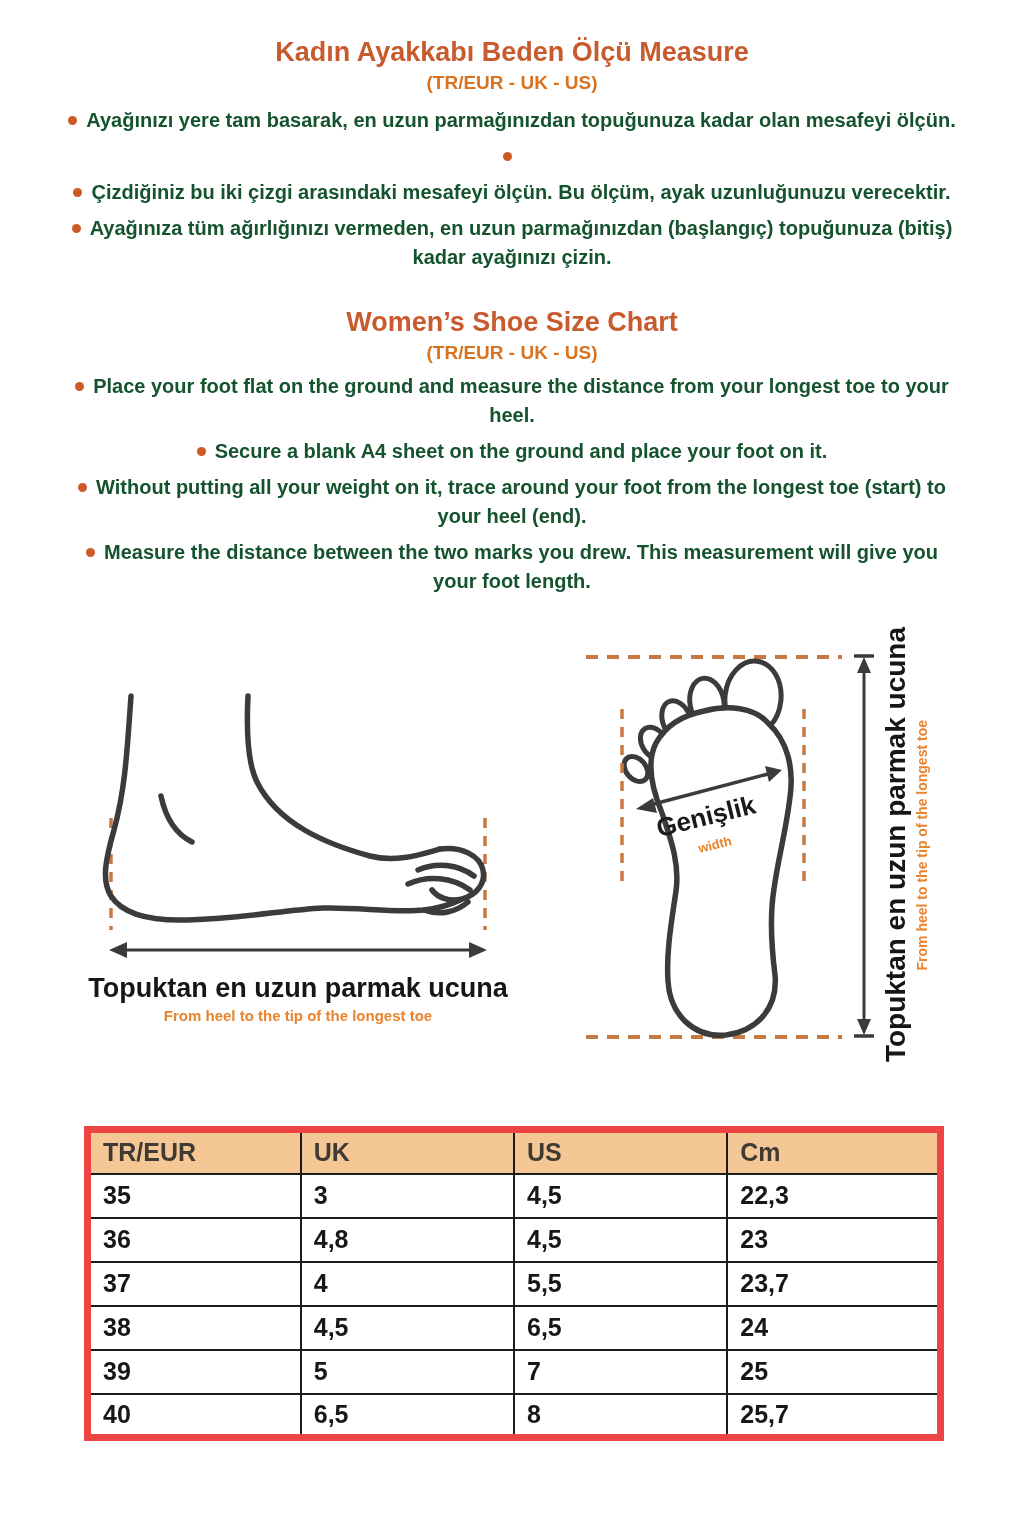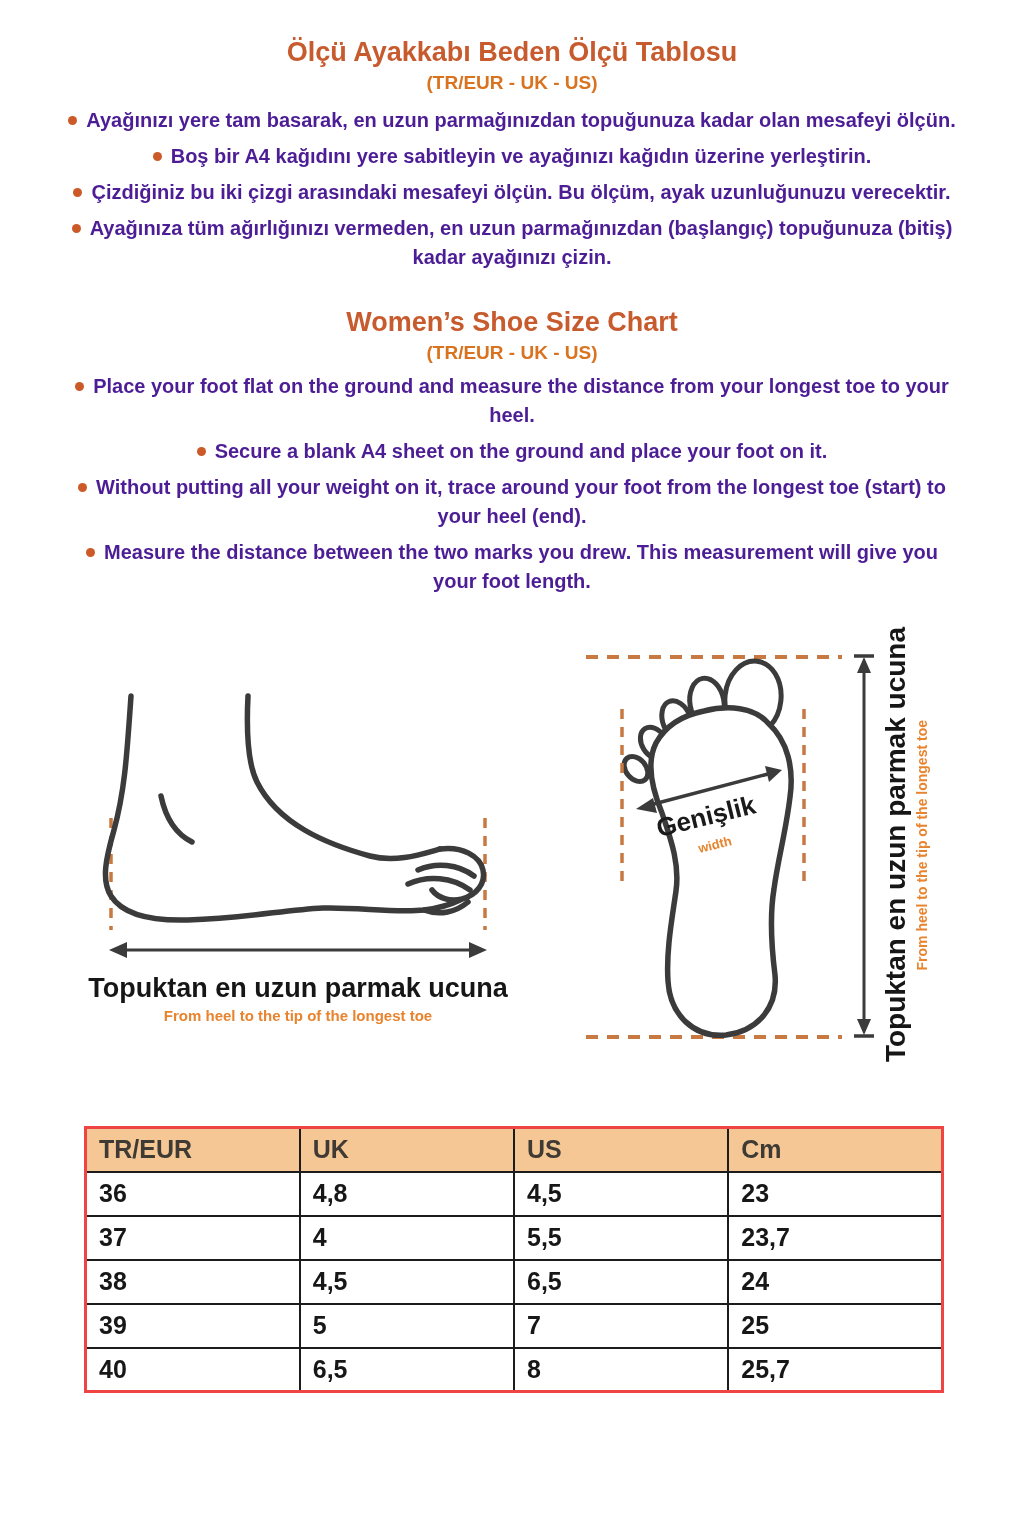--- a/index.html
+++ b/index.html
@@ -62,7 +62,7 @@
 <div class="page">
 
   <div class="heading-block" style="top:36px;">
-    <h1 class="main-title">Ölçü Ayakkabı Beden Ölçü Tablosu</h1>
+    <h1 class="main-title">Kadın Ayakkabı Beden Ölçü Measure</h1>
     <div class="sub-title">(TR/EUR - UK - US)</div>
   </div>
 

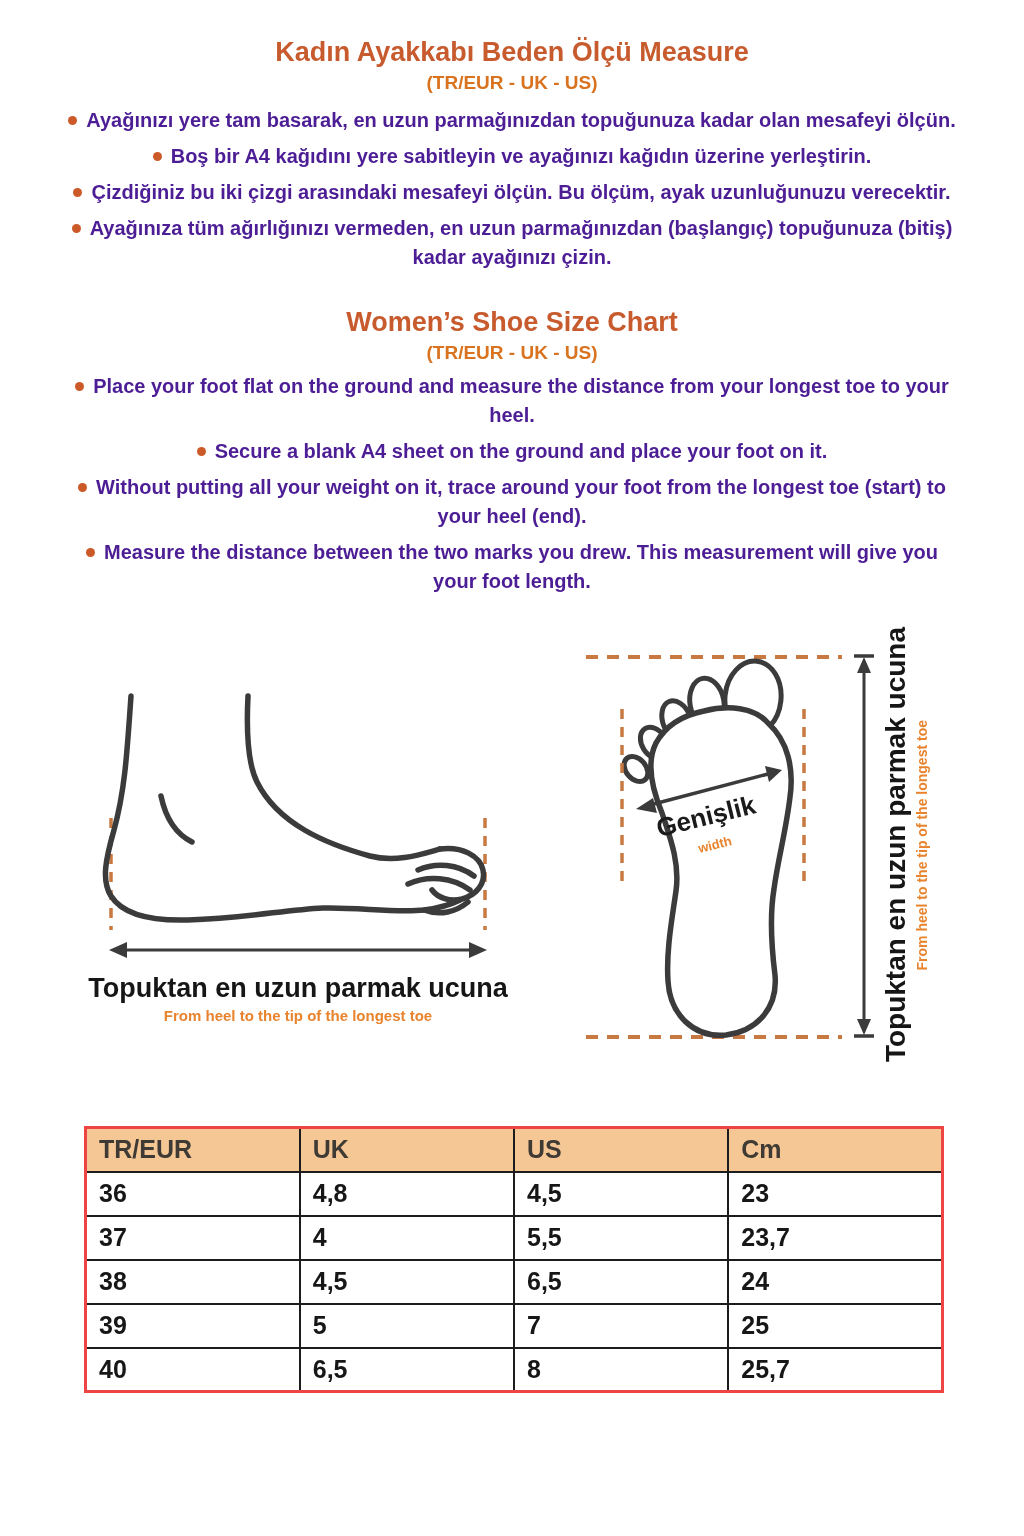--- a/index.html
+++ b/index.html
@@ -20,7 +20,7 @@
 
   
   .bullets { position:absolute; left:62px; width:900px; text-align:center; }
-  .bullet  { margin:0 0 7px 0; font-size:20px; font-weight:600; color:#4c1d95; line-height:1.45; }
+  .bullet  { margin:0 0 7px 0; font-size:20px; font-weight:600; color:#14532d; line-height:1.45; }
   .dot {
     display:inline-block; width:9px; height:9px; border-radius:50%;
     background:#cc5a28; margin-right:9px; vertical-align:2px;

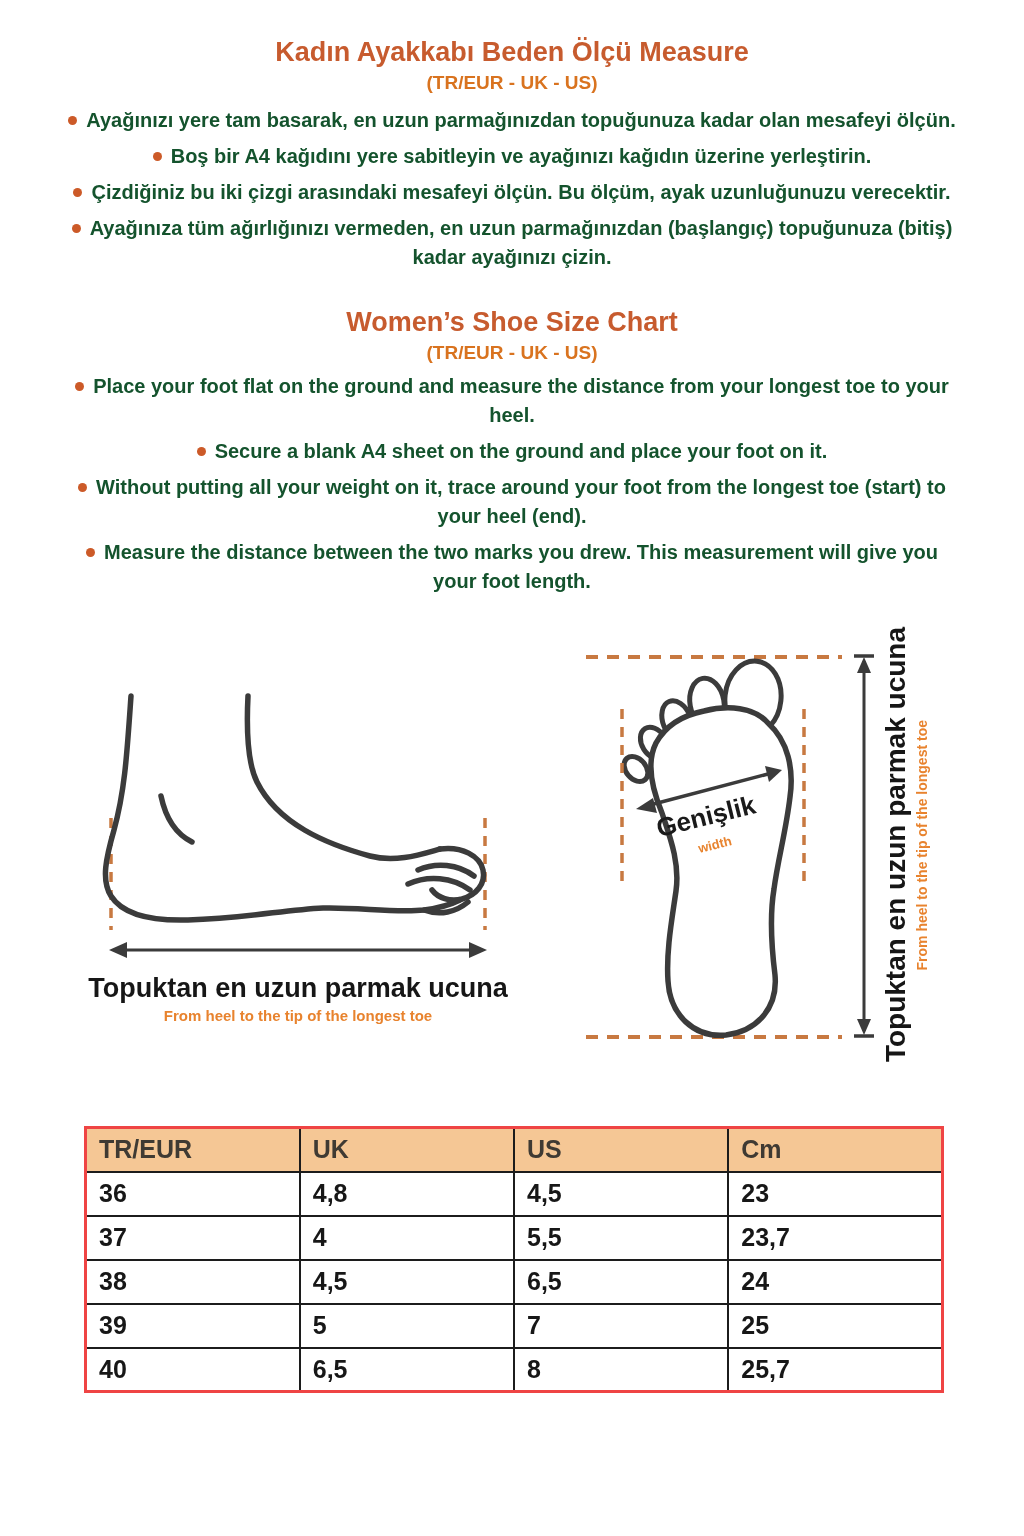--- a/index.html
+++ b/index.html
@@ -68,7 +68,7 @@
 
   <div class="bullets" style="top:106px;">
     <p class="bullet"><span class="dot"></span><span>Ayağınızı yere tam basarak, en uzun parmağınızdan topuğunuza kadar olan mesafeyi ölçün.</span></p>
-    <p class="bullet"><span class="dot"></span><span>Boş bir A4 kağıdını yere sabitleyin ve ayağınızı kağıdın üzerine yerleştirin.</span></p>
+    <p class="bullet"><span class="dot"></span></p>
     <p class="bullet"><span class="dot"></span><span>Çizdiğiniz bu iki çizgi arasındaki mesafeyi ölçün. Bu ölçüm, ayak uzunluğunuzu verecektir.</span></p>
     <p class="bullet"><span class="dot"></span><span>Ayağınıza tüm ağırlığınızı vermeden, en uzun parmağınızdan (başlangıç) topuğunuza (bitiş) kadar ayağınızı çizin.</span></p>
   </div>

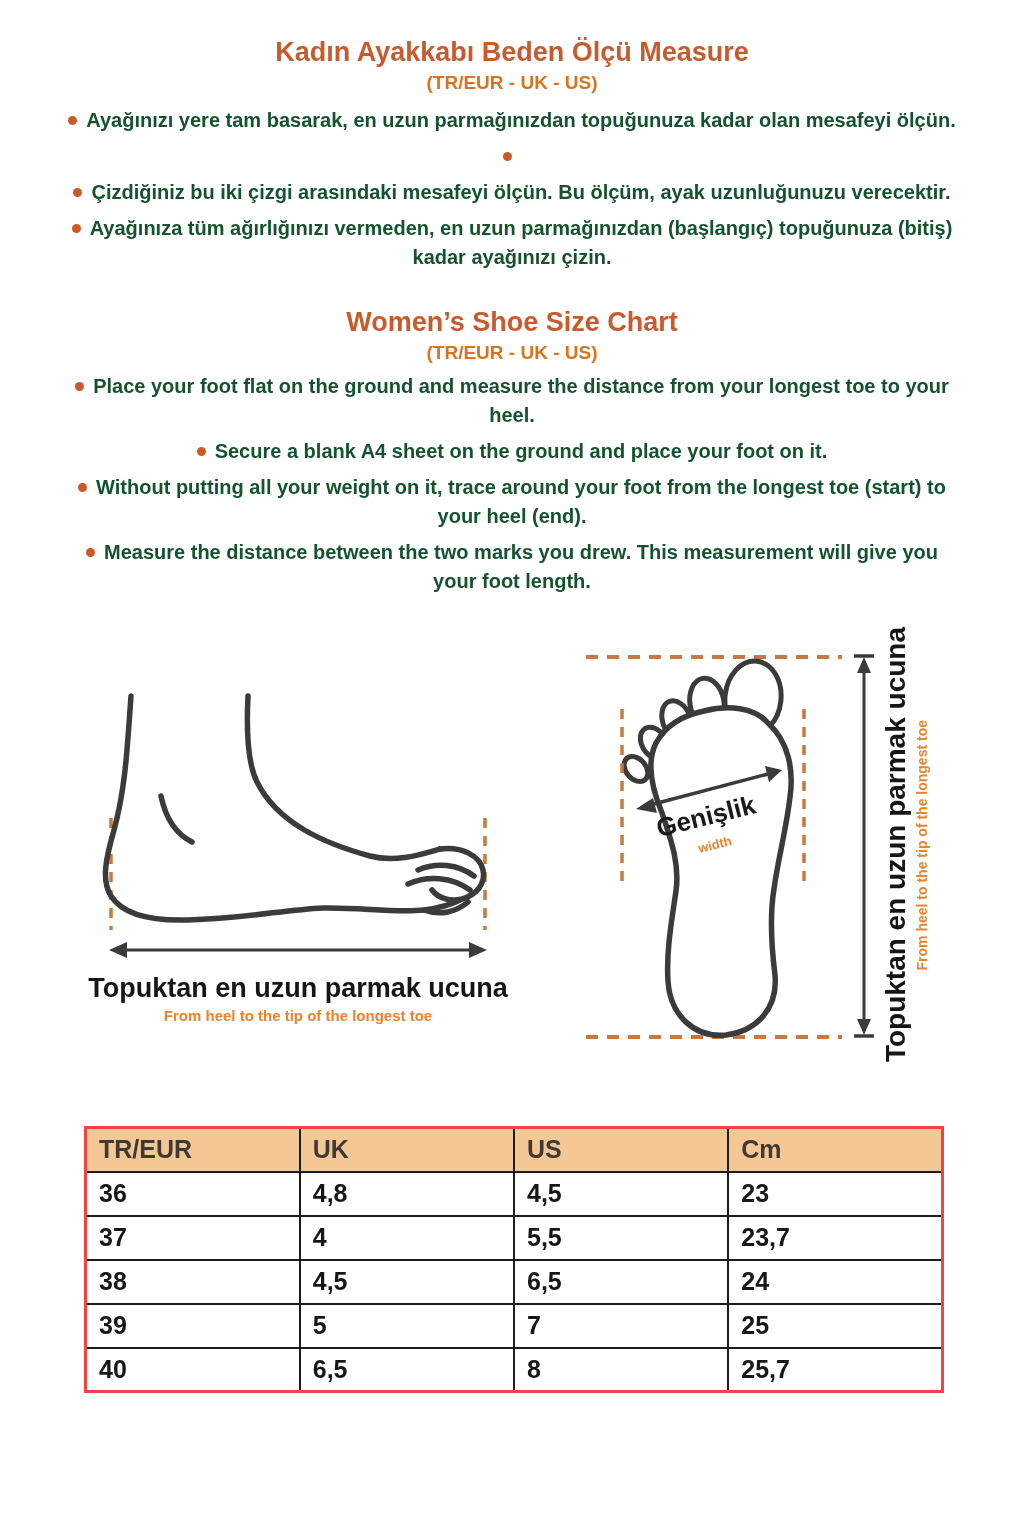--- a/index.html
+++ b/index.html
@@ -47,7 +47,7 @@
   
   .size-table {
     position:absolute; left:84px; top:1126px; width:860px;
-    border-collapse:collapse; border:3px solid #ef4444; table-layout:fixed;
+    border-collapse:collapse; border:7px solid #ef4444; table-layout:fixed;
   }
   .size-table th, .size-table td {
     border:2px solid #1c1c1c; height:44px; padding:0 0 0 12px; text-align:left;

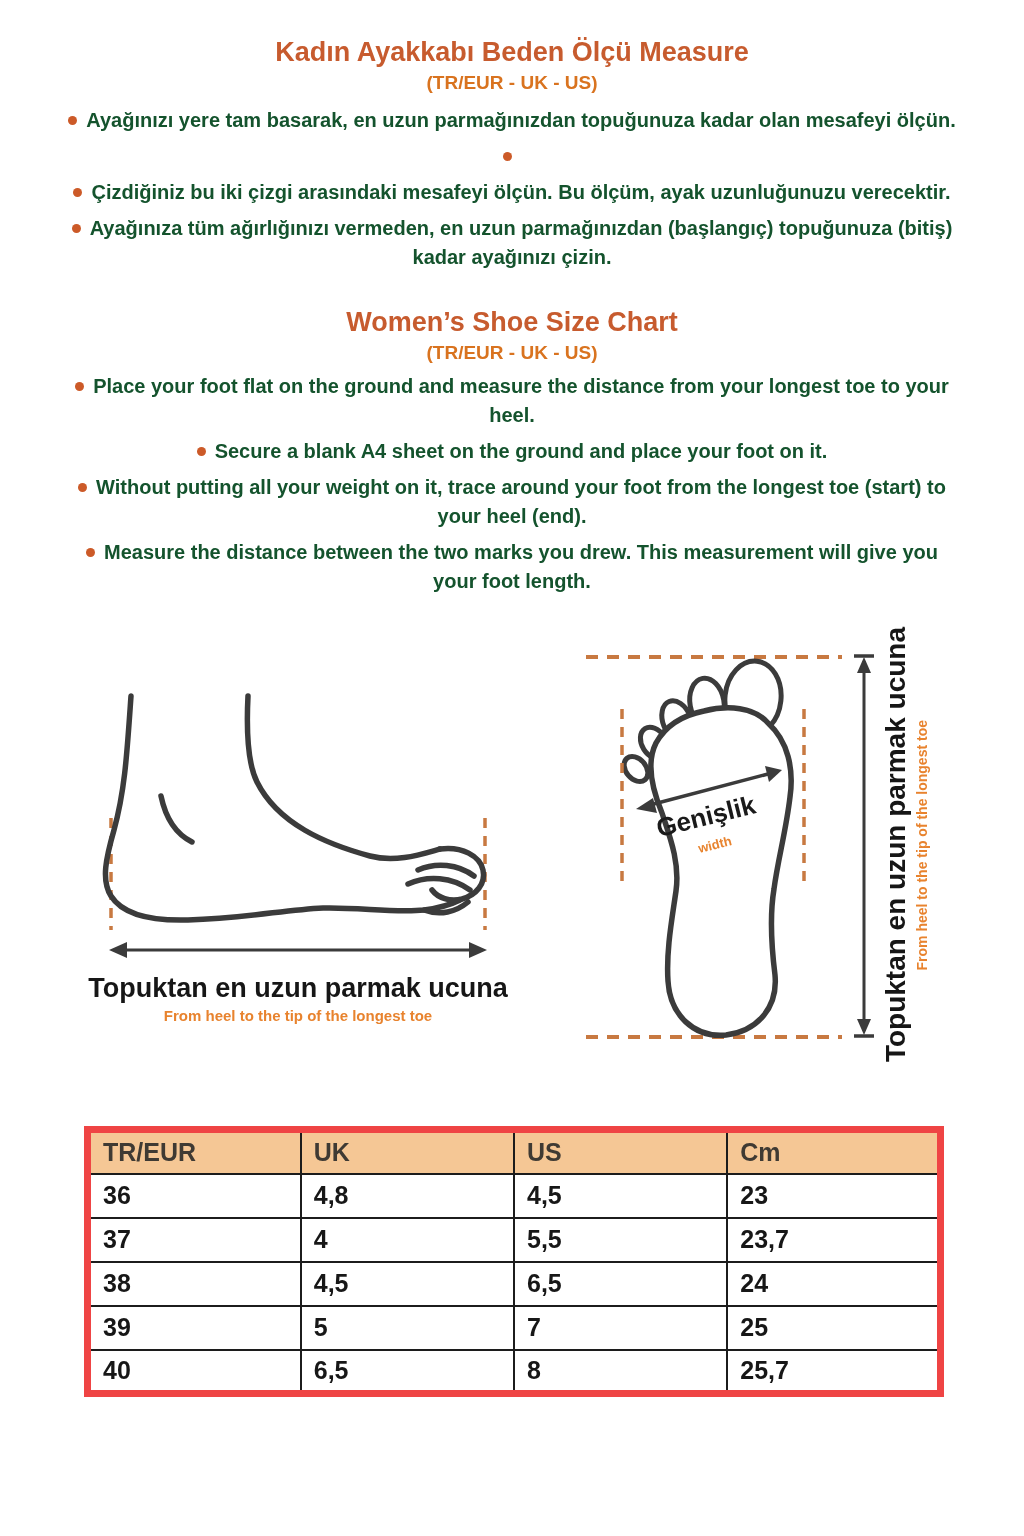--- a/index.html
+++ b/index.html
@@ -167,6 +167,12 @@
     </thead>
     <tbody>
       <tr>
+        <td>35</td>
+        <td>3</td>
+        <td>4,5</td>
+        <td>22,3</td>
+      </tr>
+      <tr>
         <td>36</td>
         <td>4,8</td>
         <td>4,5</td>

